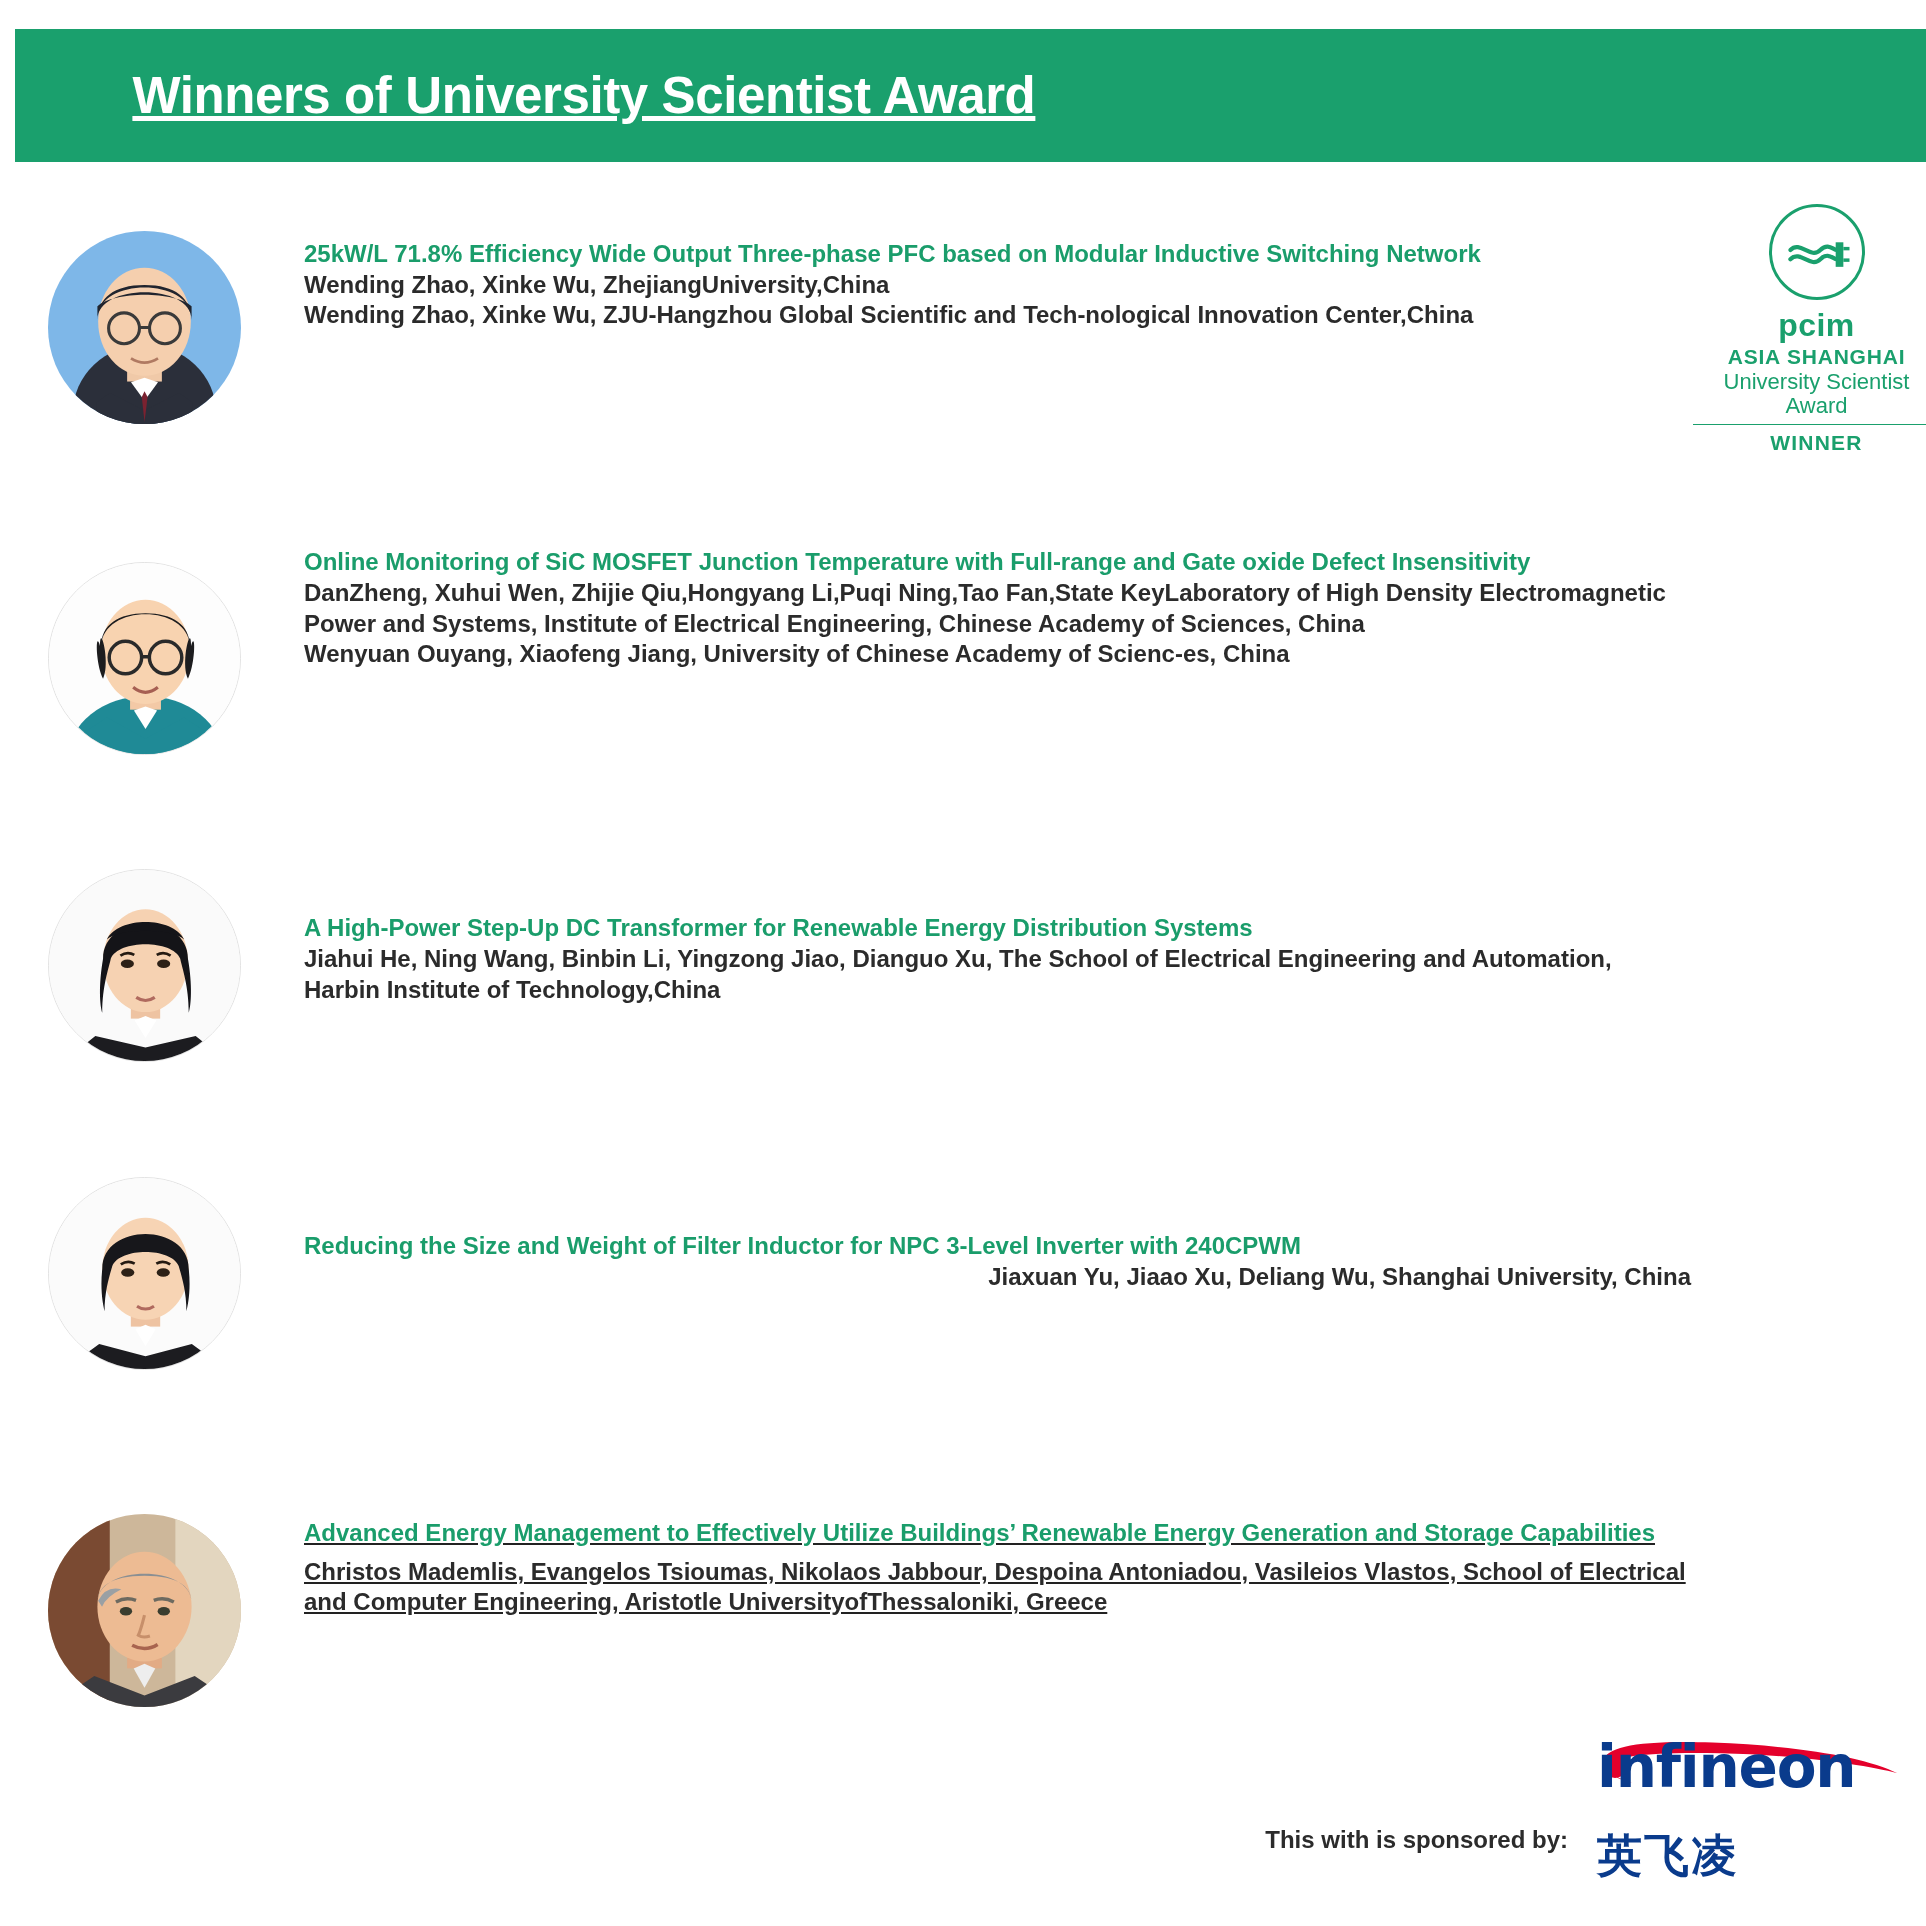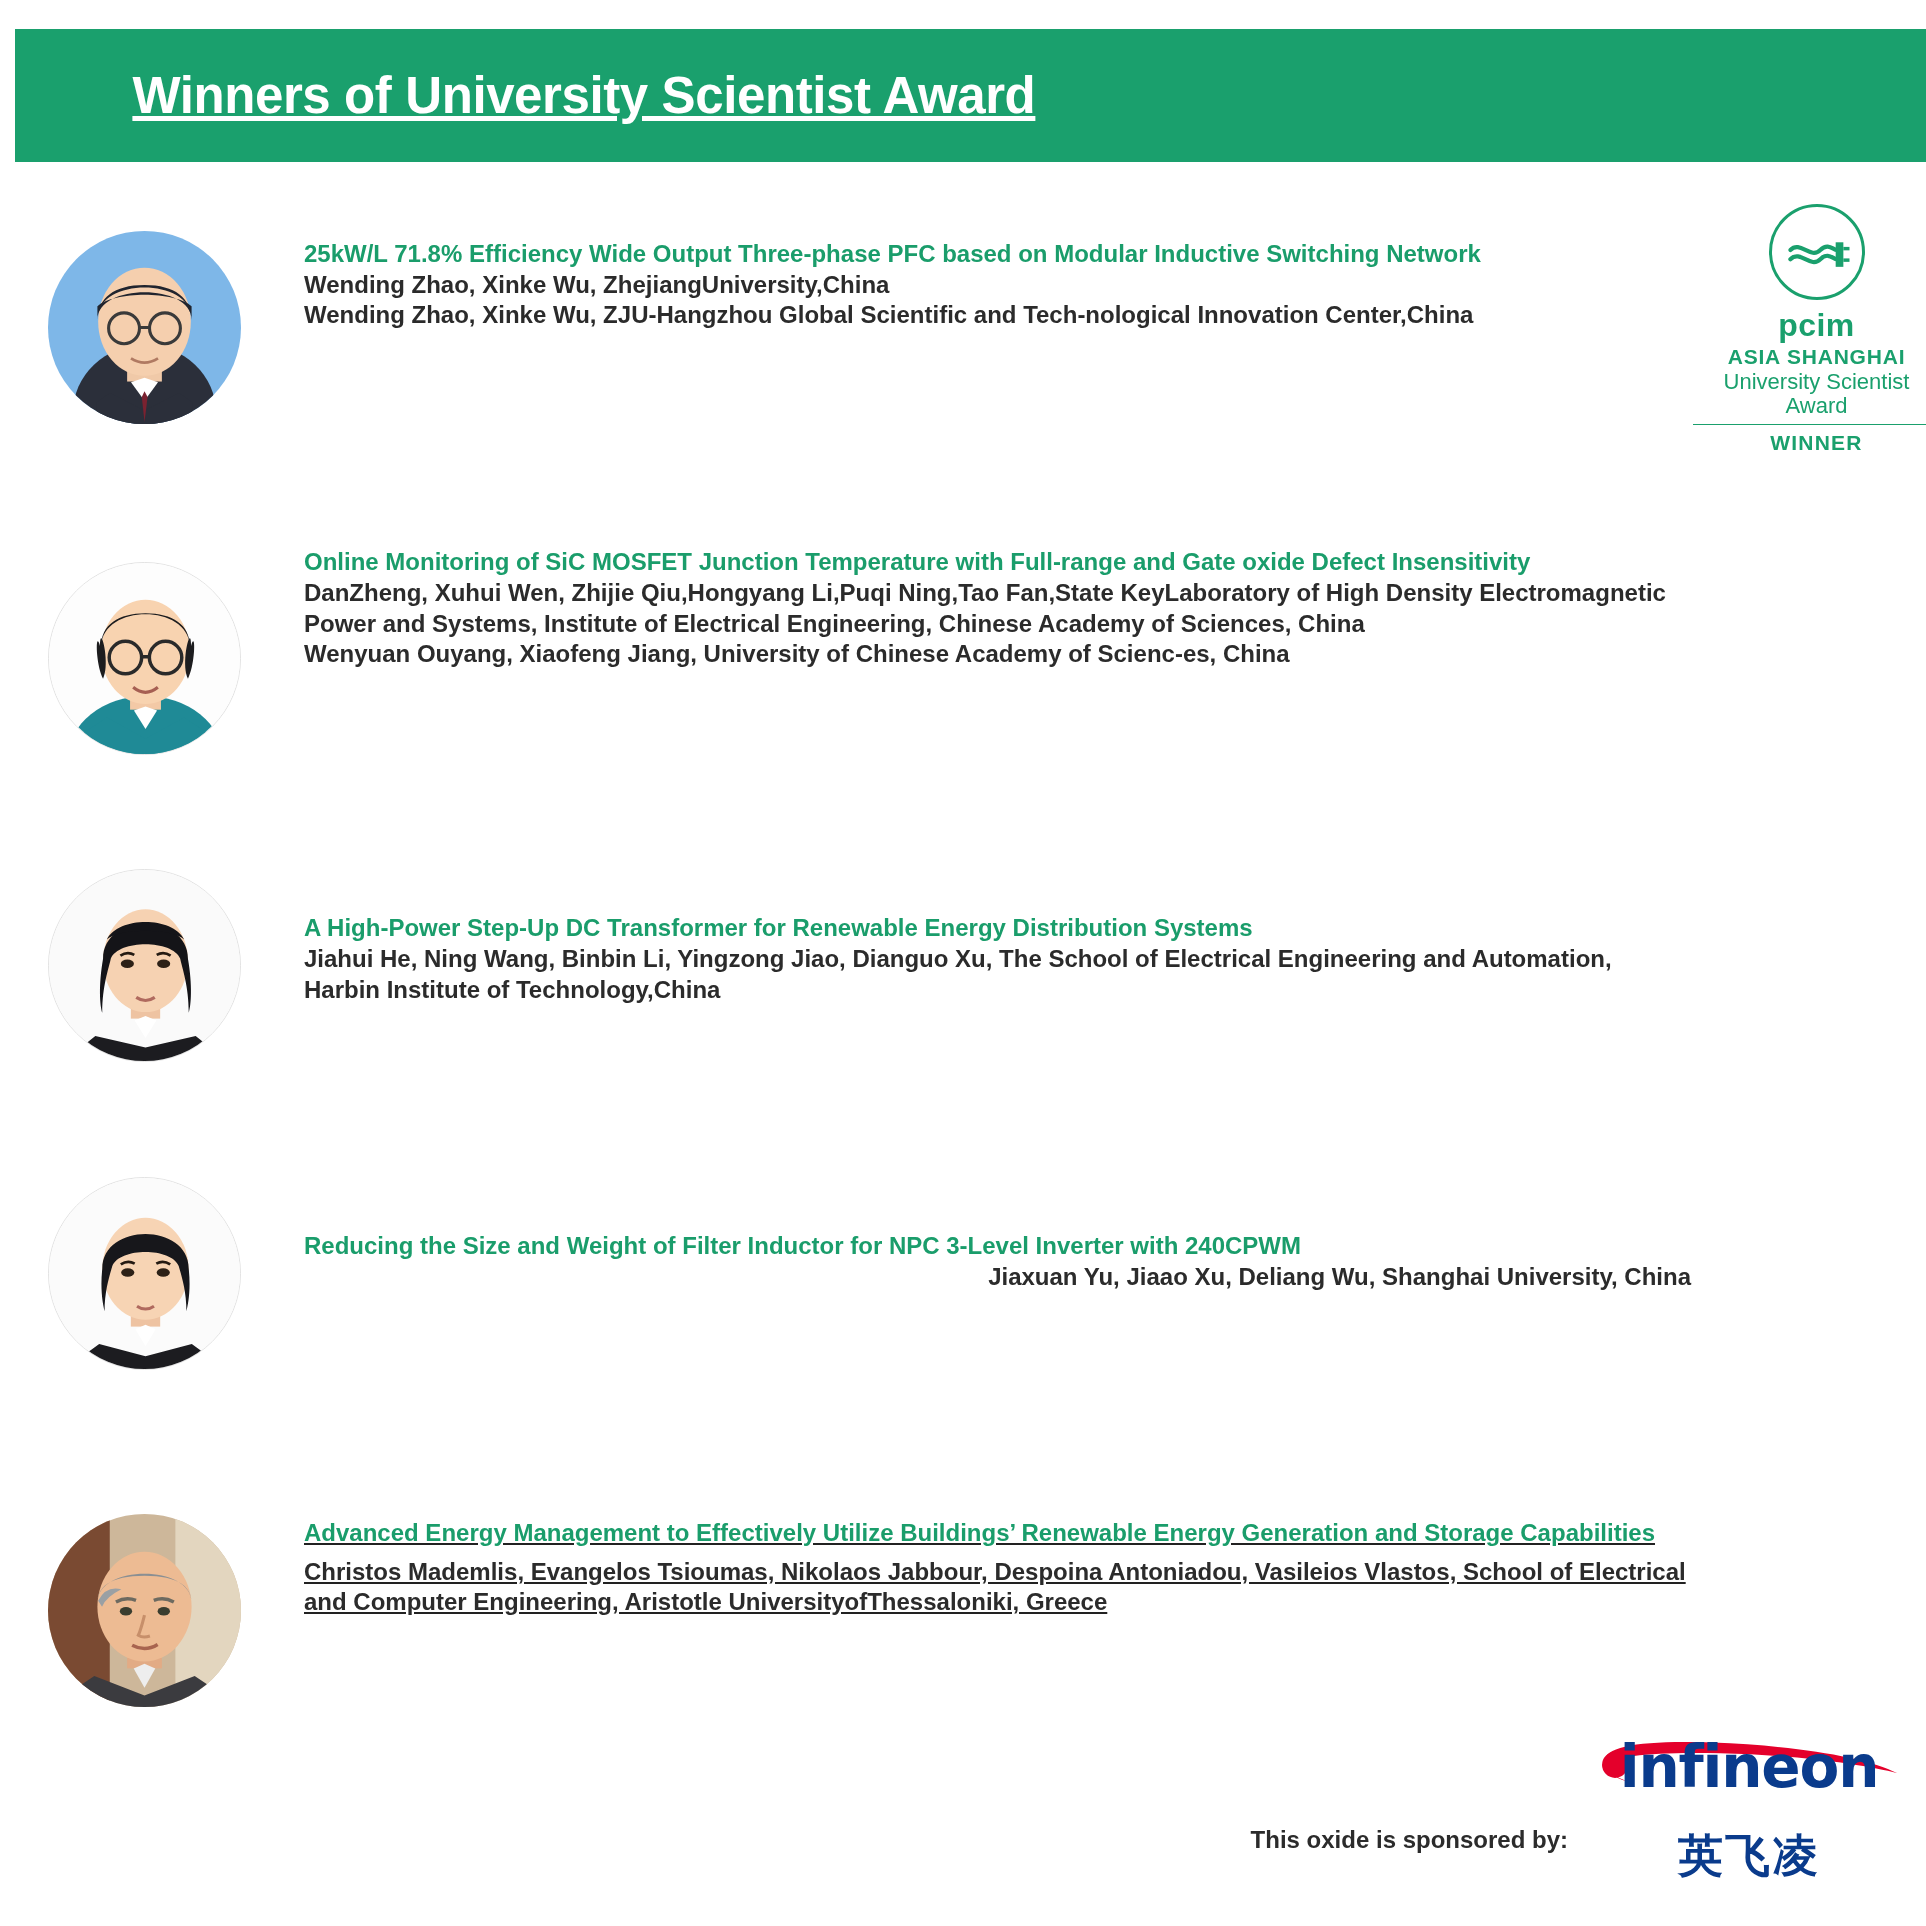--- a/index.html
+++ b/index.html
@@ -139,7 +139,7 @@
     right: 89px;
     bottom: 48px;
     width: 304px;
-    text-align: center;
+    text-align: left;
   }
   .infineon-mark {
     position: relative;

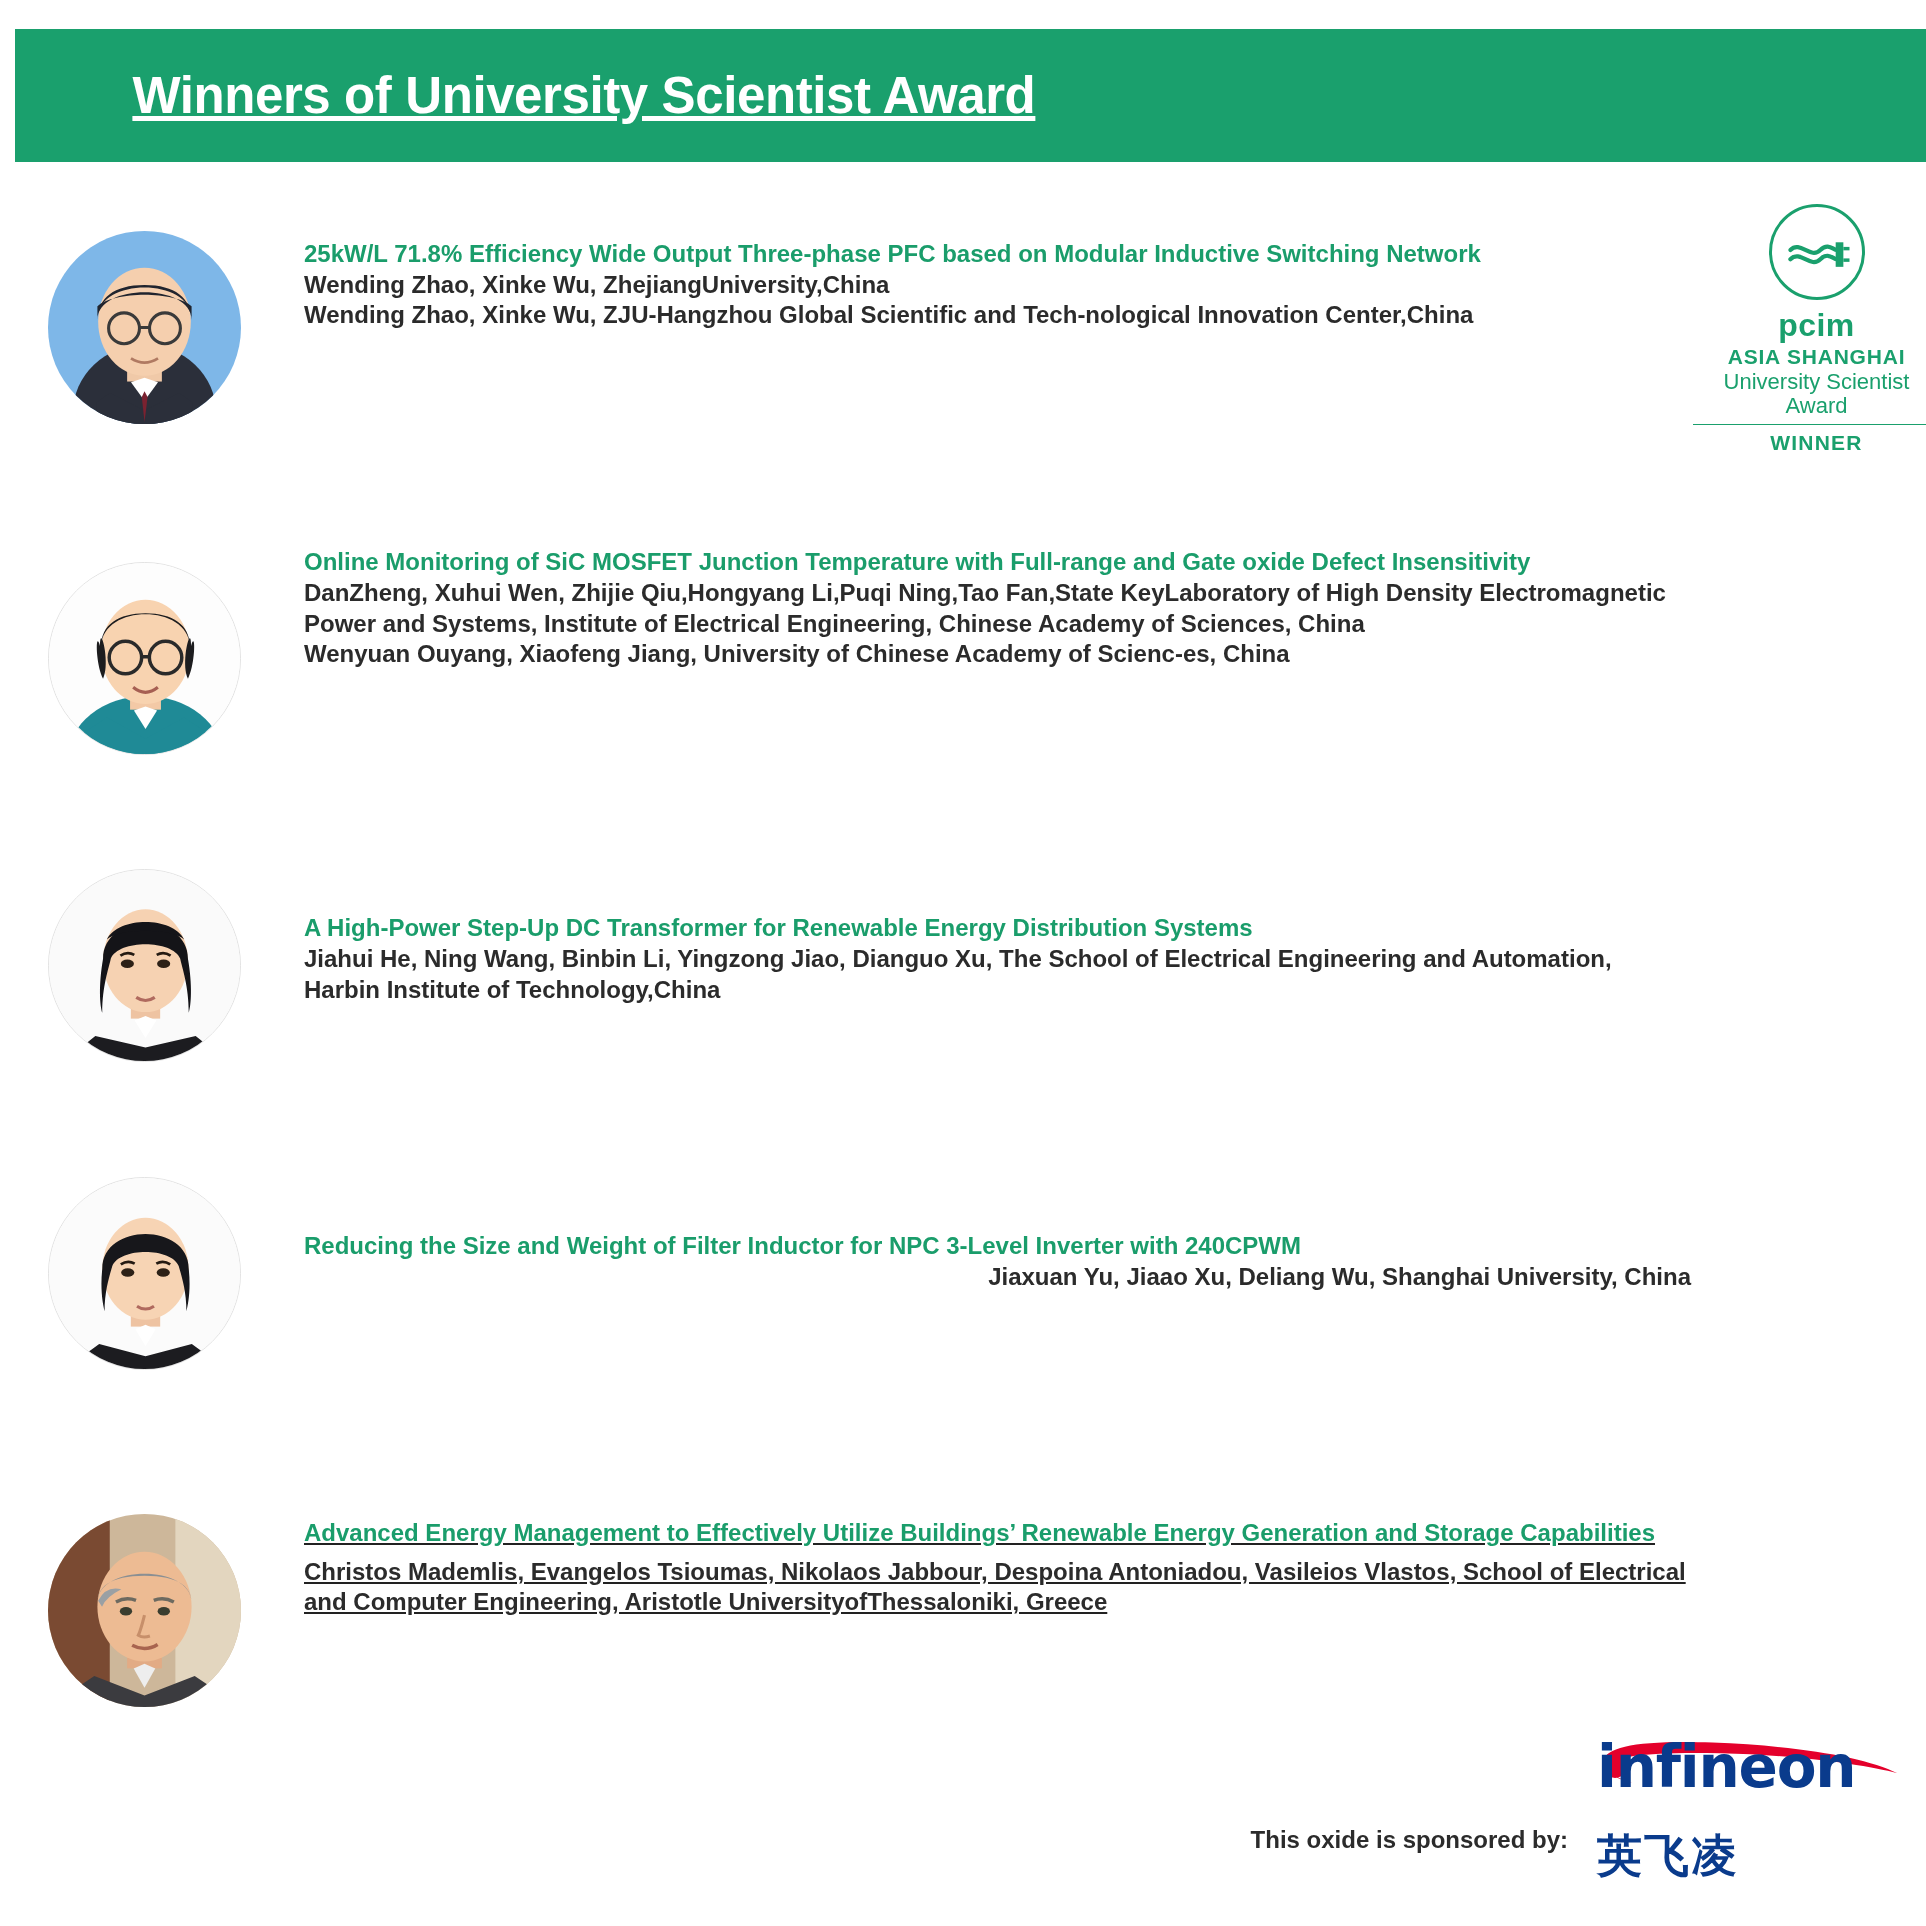--- a/index.html
+++ b/index.html
@@ -316,7 +316,7 @@
   </div>
 </div>
 
-<div class="sponsor-text">This oxide is sponsored by:</div>
+<div class="sponsor-text">This with is sponsored by:</div>
 
 <div class="infineon-logo">
   <div class="infineon-mark">

